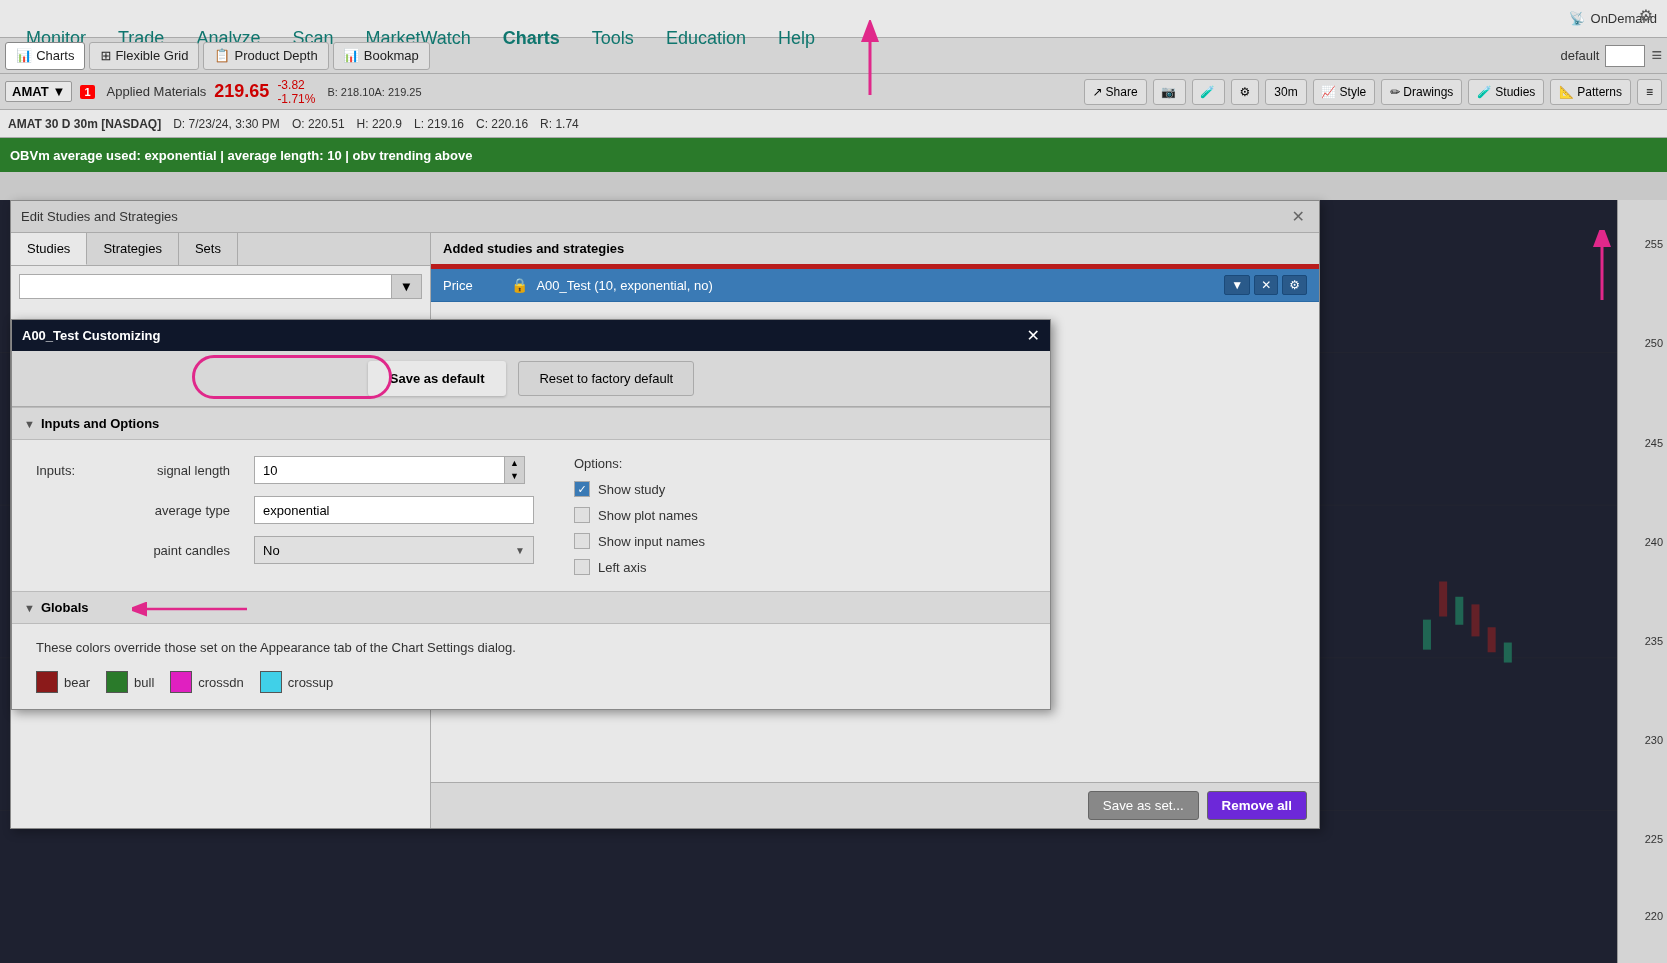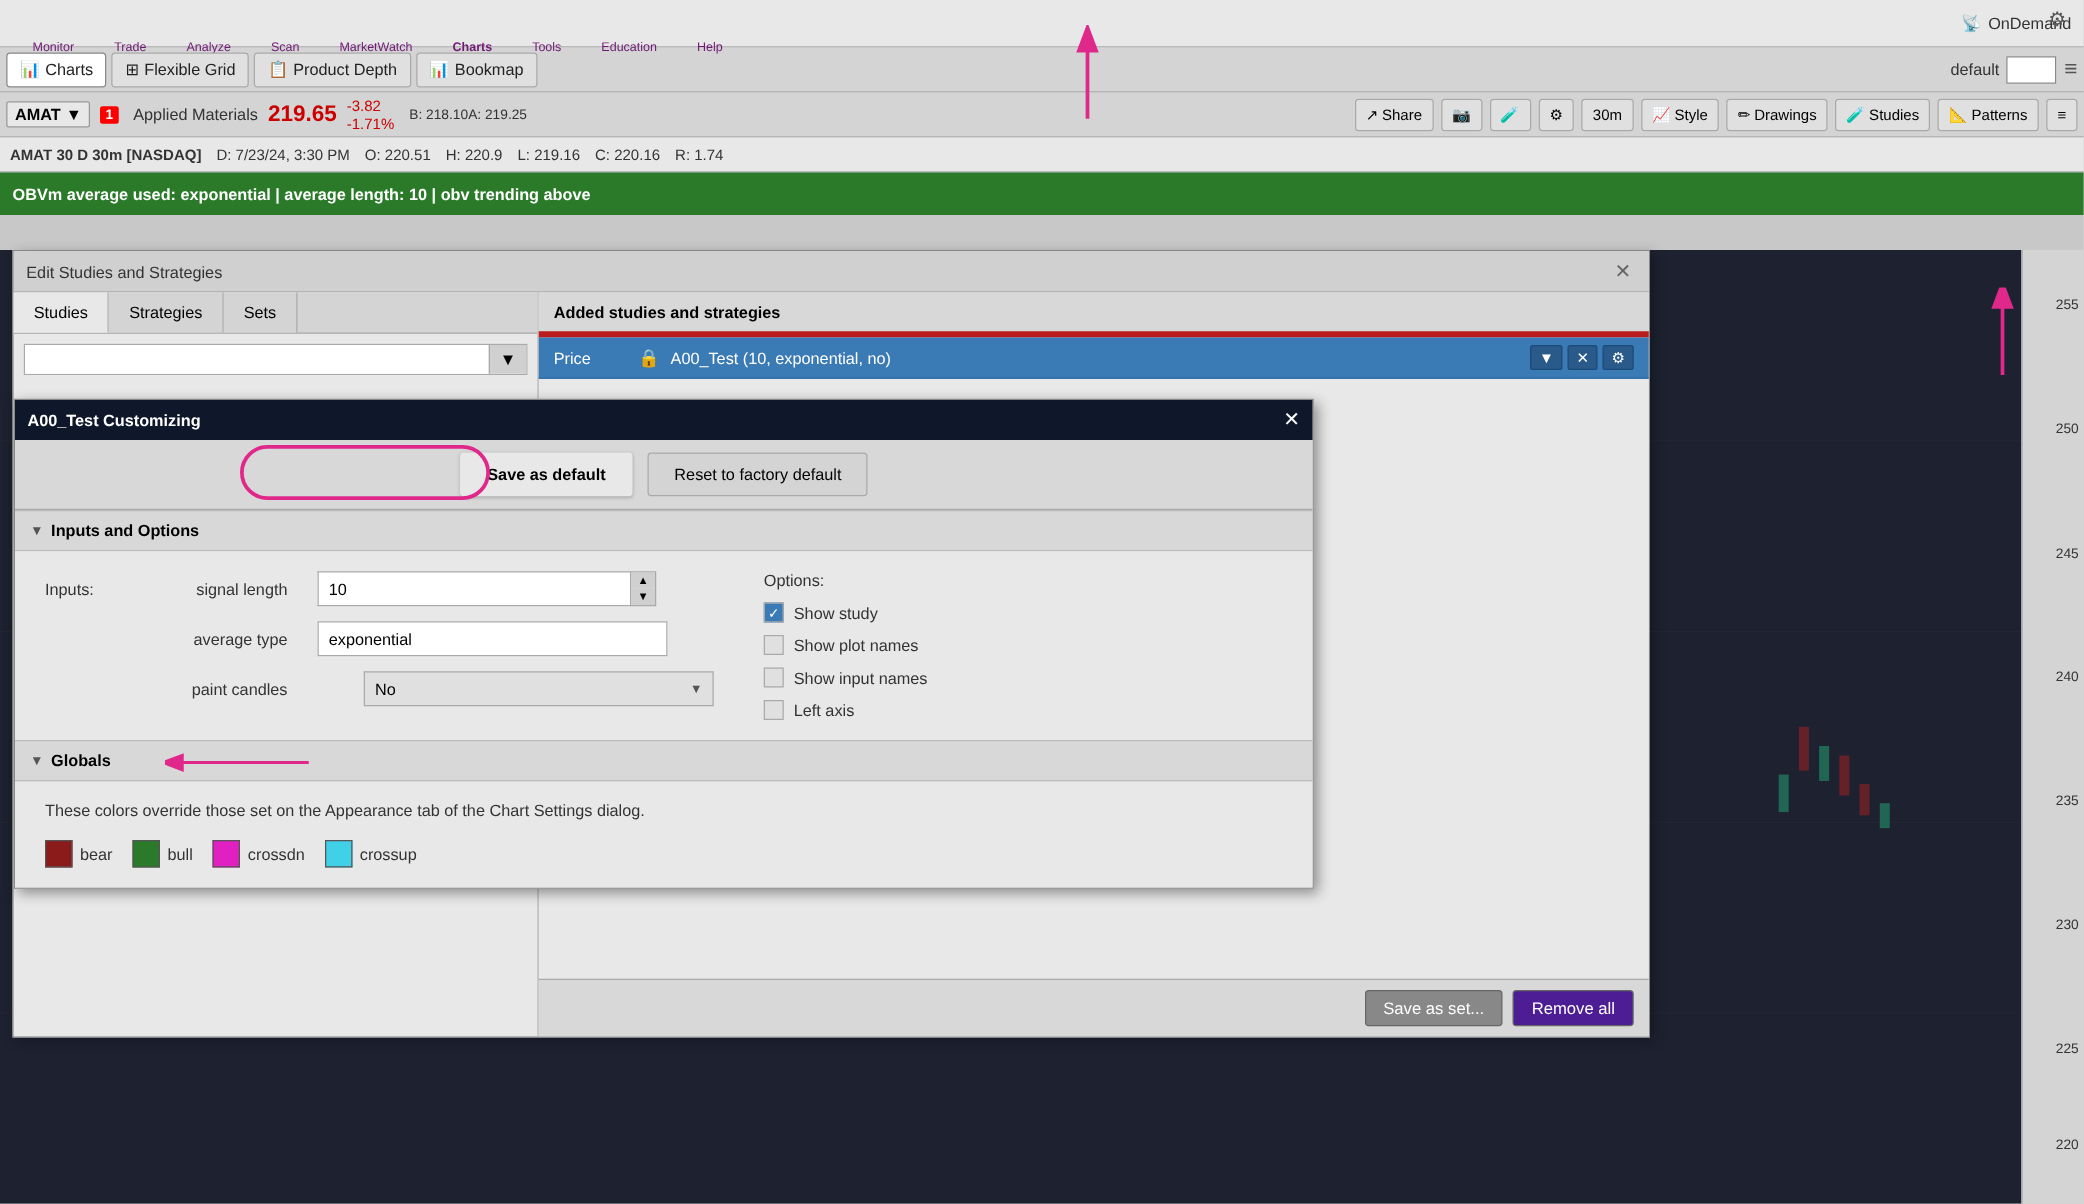--- a/index.html
+++ b/index.html
@@ -19,8 +19,8 @@
     .menu-item {
       padding: 8px 16px;
       cursor: pointer;
-      font-size: 10px;
-      color: #701a75;
+      font-size: 18px;
+      color: #0f766e;
       white-space: nowrap;
       margin-top: 40px;
     }

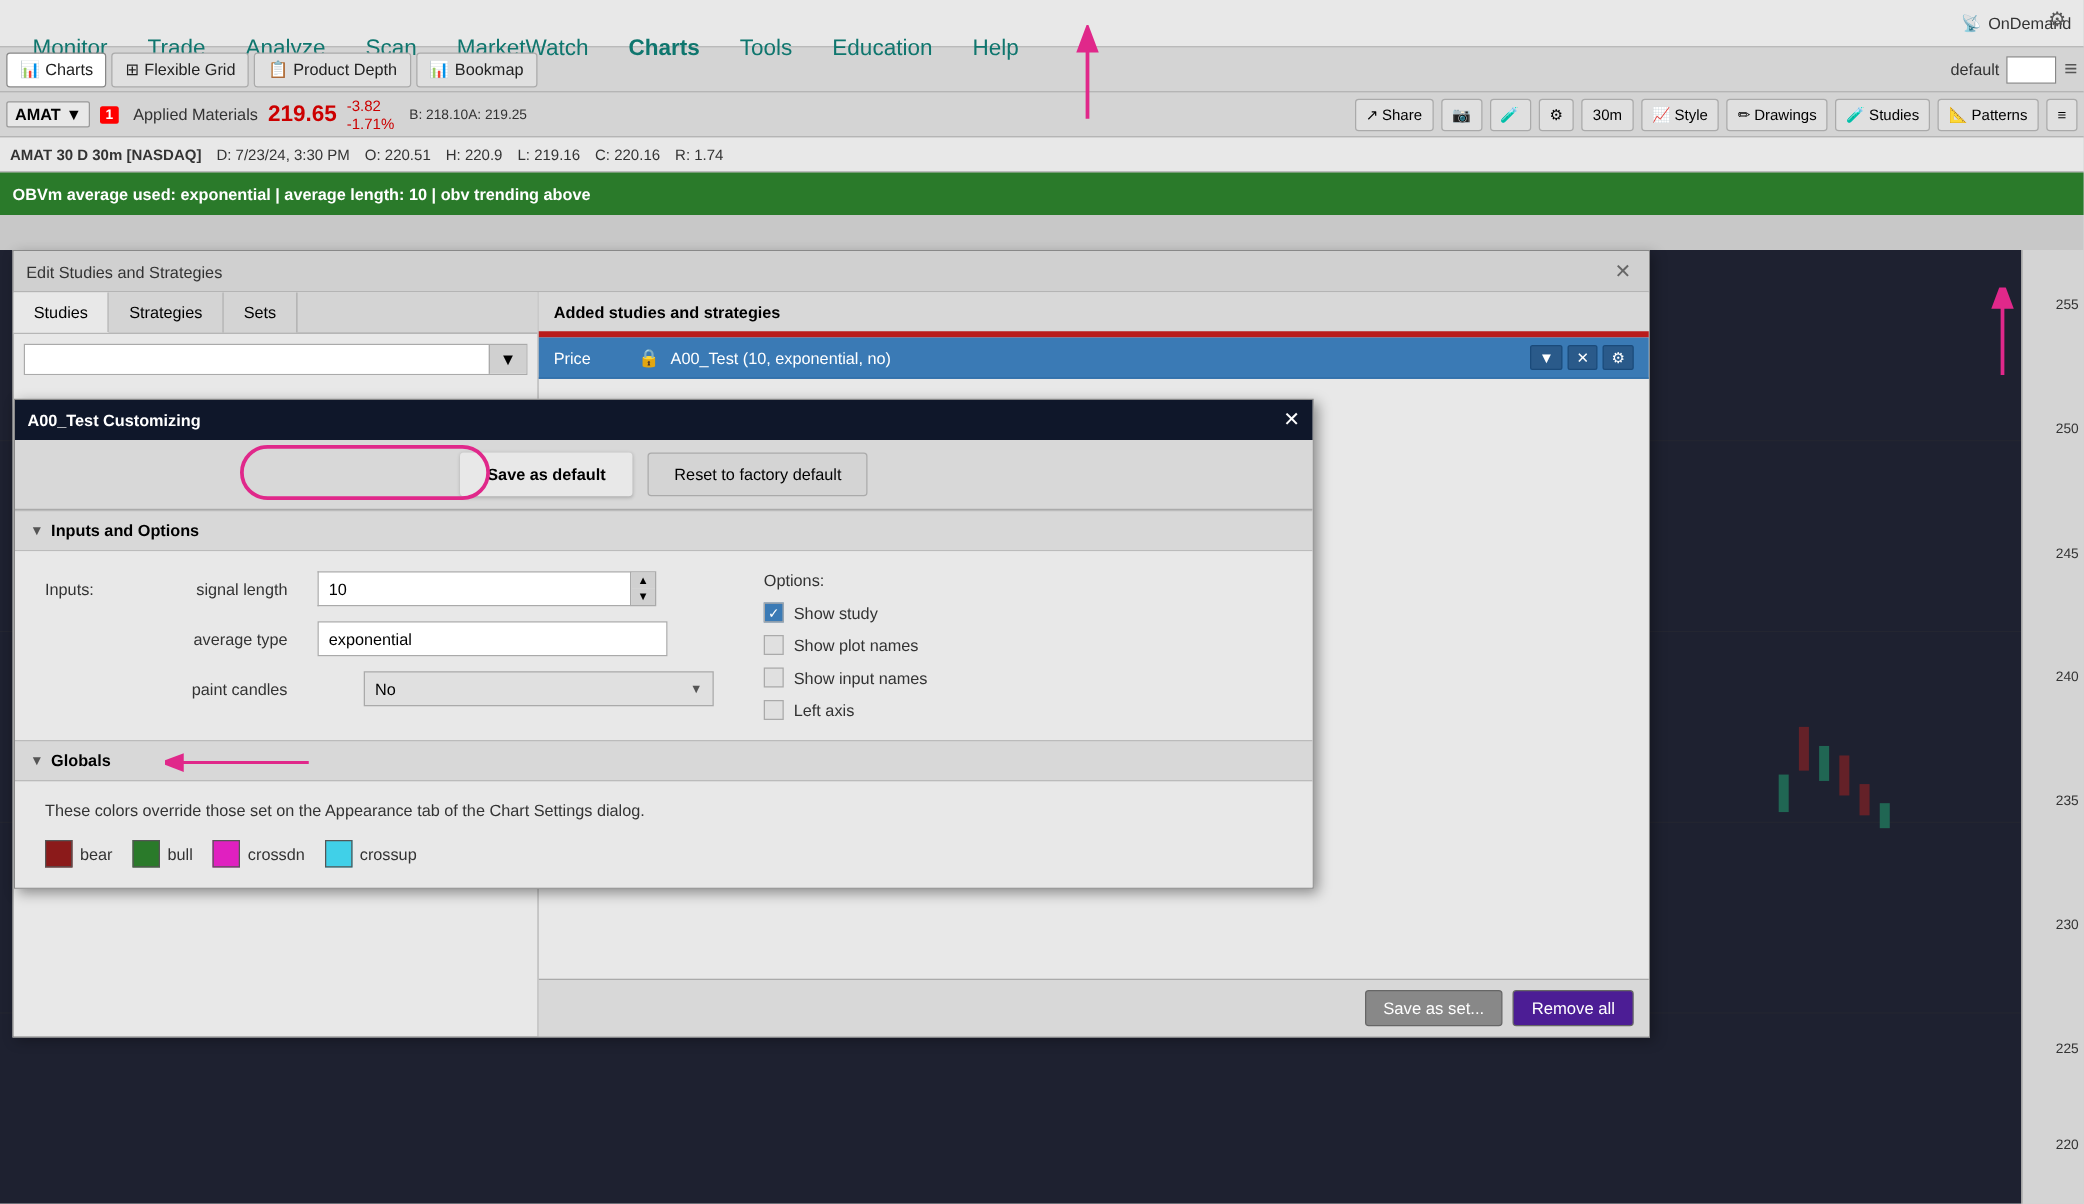--- a/index.html
+++ b/index.html
@@ -306,7 +306,6 @@
       align-items: center;
       justify-content: space-between;
       cursor: pointer;
-      margin-left: 37px;
     }
     .select-arrow { font-size: 10px; color: #555; }
 

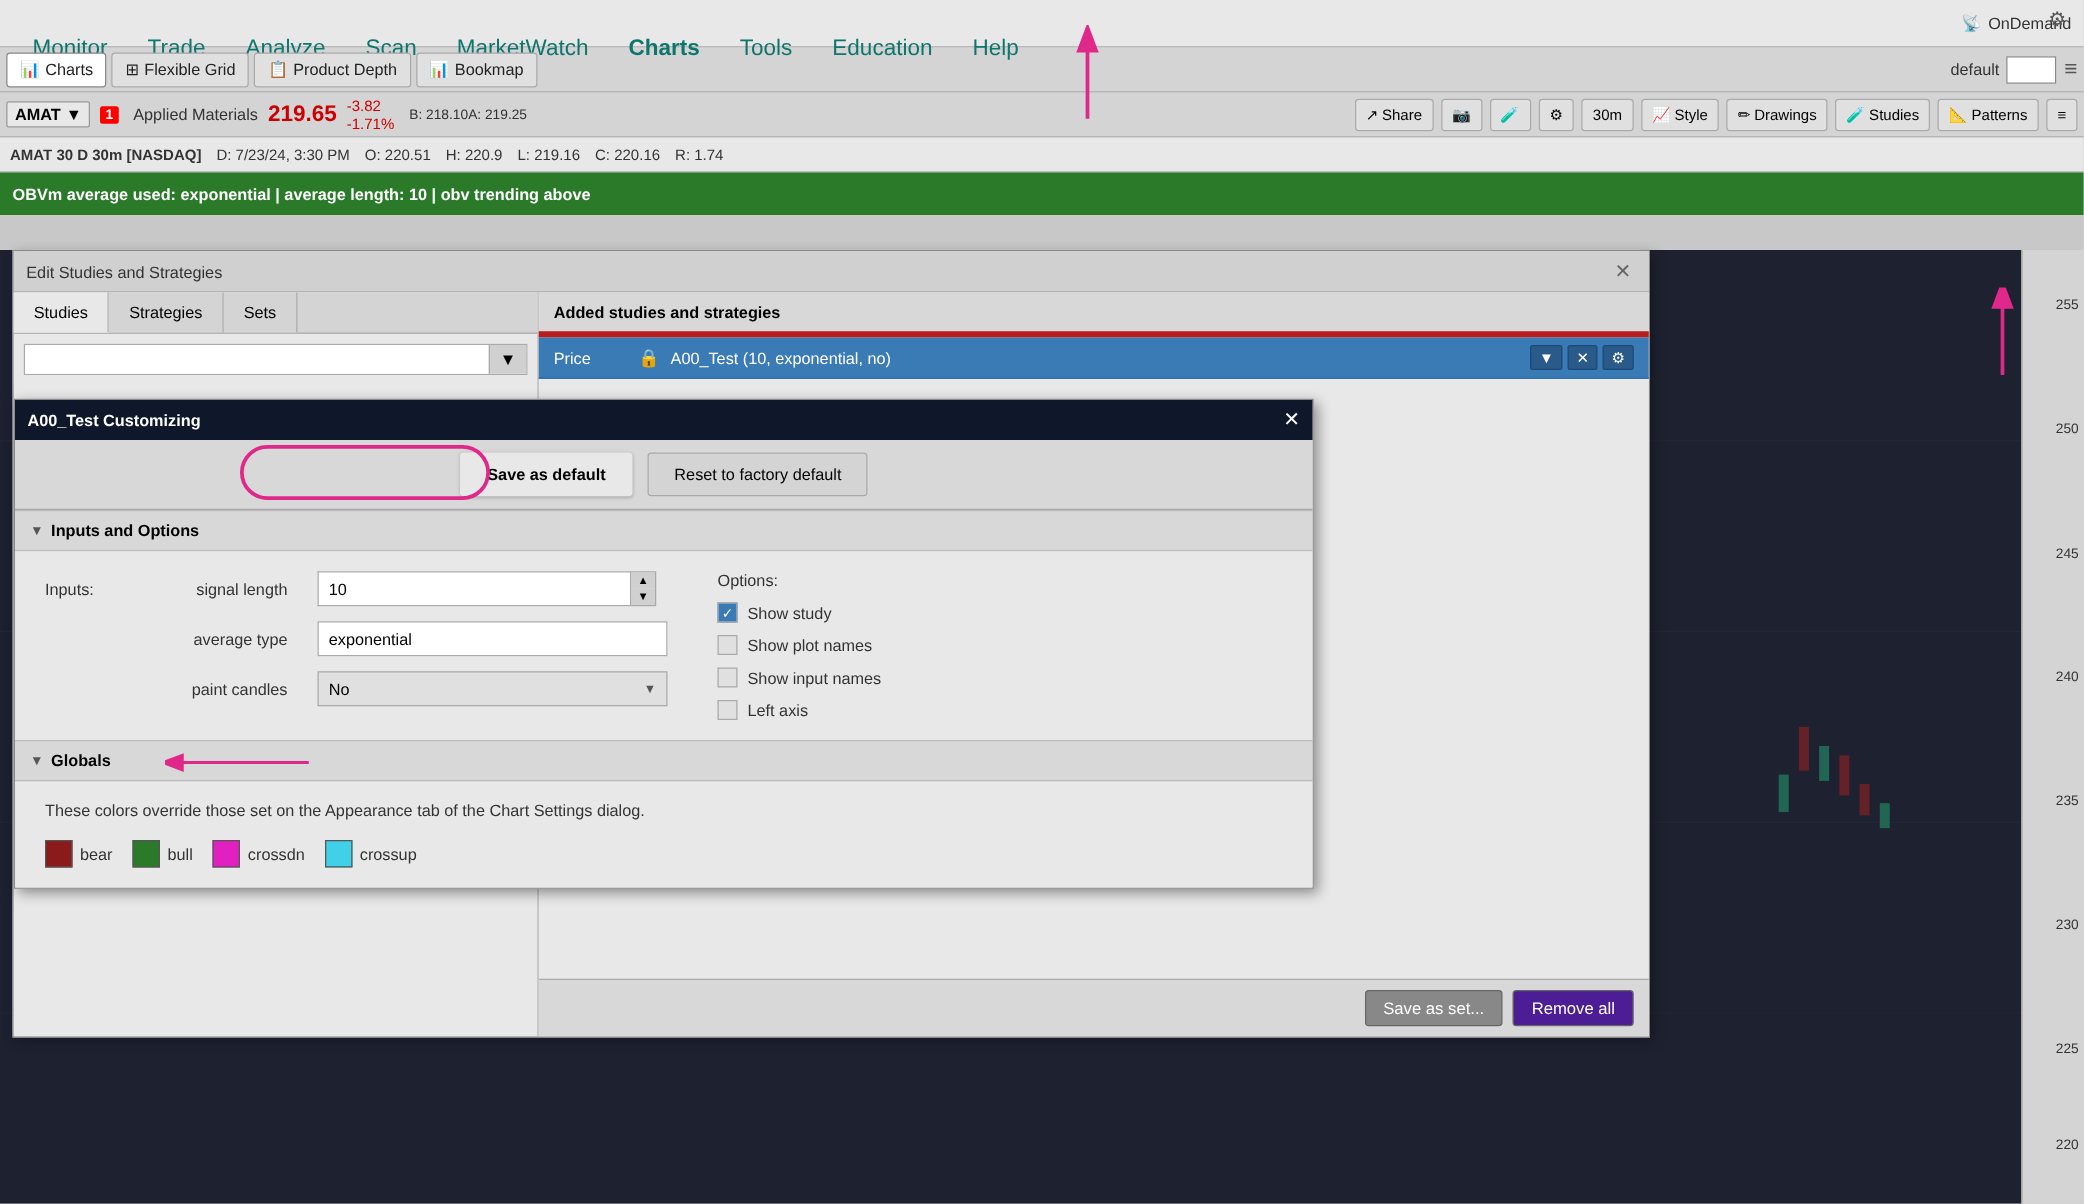--- a/index.html
+++ b/index.html
@@ -200,7 +200,7 @@
       background: #d8d8d8;
     }
     .btn-save-set { background: #888; color: white; border: 1px solid #666; padding: 6px 14px; cursor: pointer; border-radius: 3px; }
-    .btn-remove-all { background: #4c1d95; color: white; border: 1px solid #666; padding: 6px 14px; cursor: pointer; border-radius: 3px; }
+    .btn-remove-all { background: #6d28d9; color: white; border: 1px solid #666; padding: 6px 14px; cursor: pointer; border-radius: 3px; font-weight: bold; }
 
     
     .customizing-dialog {

